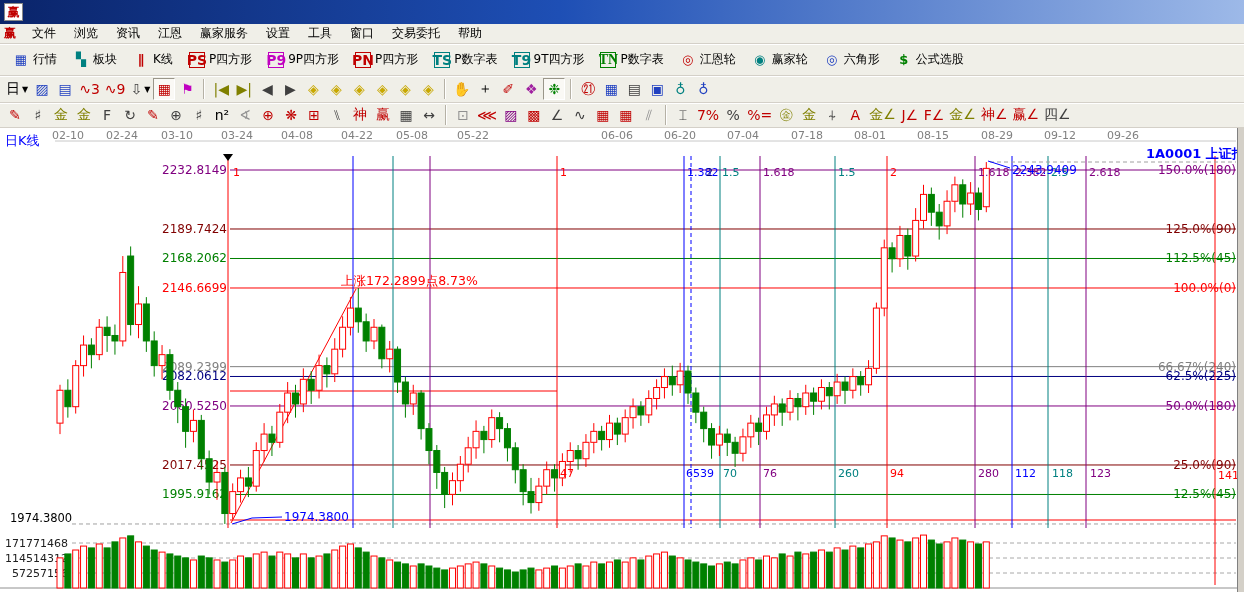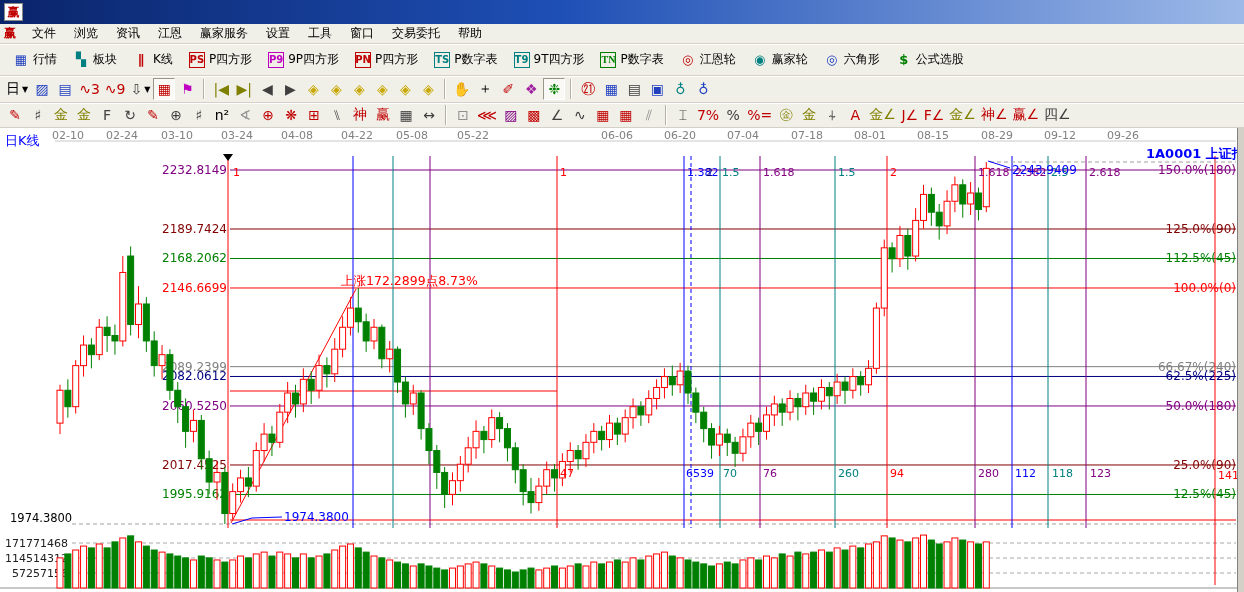--- a/index.html
+++ b/index.html
@@ -23,7 +23,7 @@
   .btn1{display:flex;align-items:center;gap:4px;padding:3px 7px;white-space:nowrap;}
   .ic1{min-width:16px;height:16px;display:flex;align-items:center;justify-content:center;
     font-size:13px;line-height:16px;font-weight:bold;box-sizing:border-box;}
-  .ic1.boxed{font-size:10px;border:1px solid currentColor;width:16px;}
+  .ic1.boxed{font-size:14px;border:1px solid currentColor;width:16px;}
   .tbtn{height:22px;min-width:22px;display:flex;align-items:center;justify-content:center;
     font-size:14px;border:1px solid transparent;box-sizing:border-box;padding:0 1px;white-space:nowrap;}
   .tbtn.pressed{border:1px solid #9a968a;border-right-color:#fff;border-bottom-color:#fff;background:#faf9f5;}

